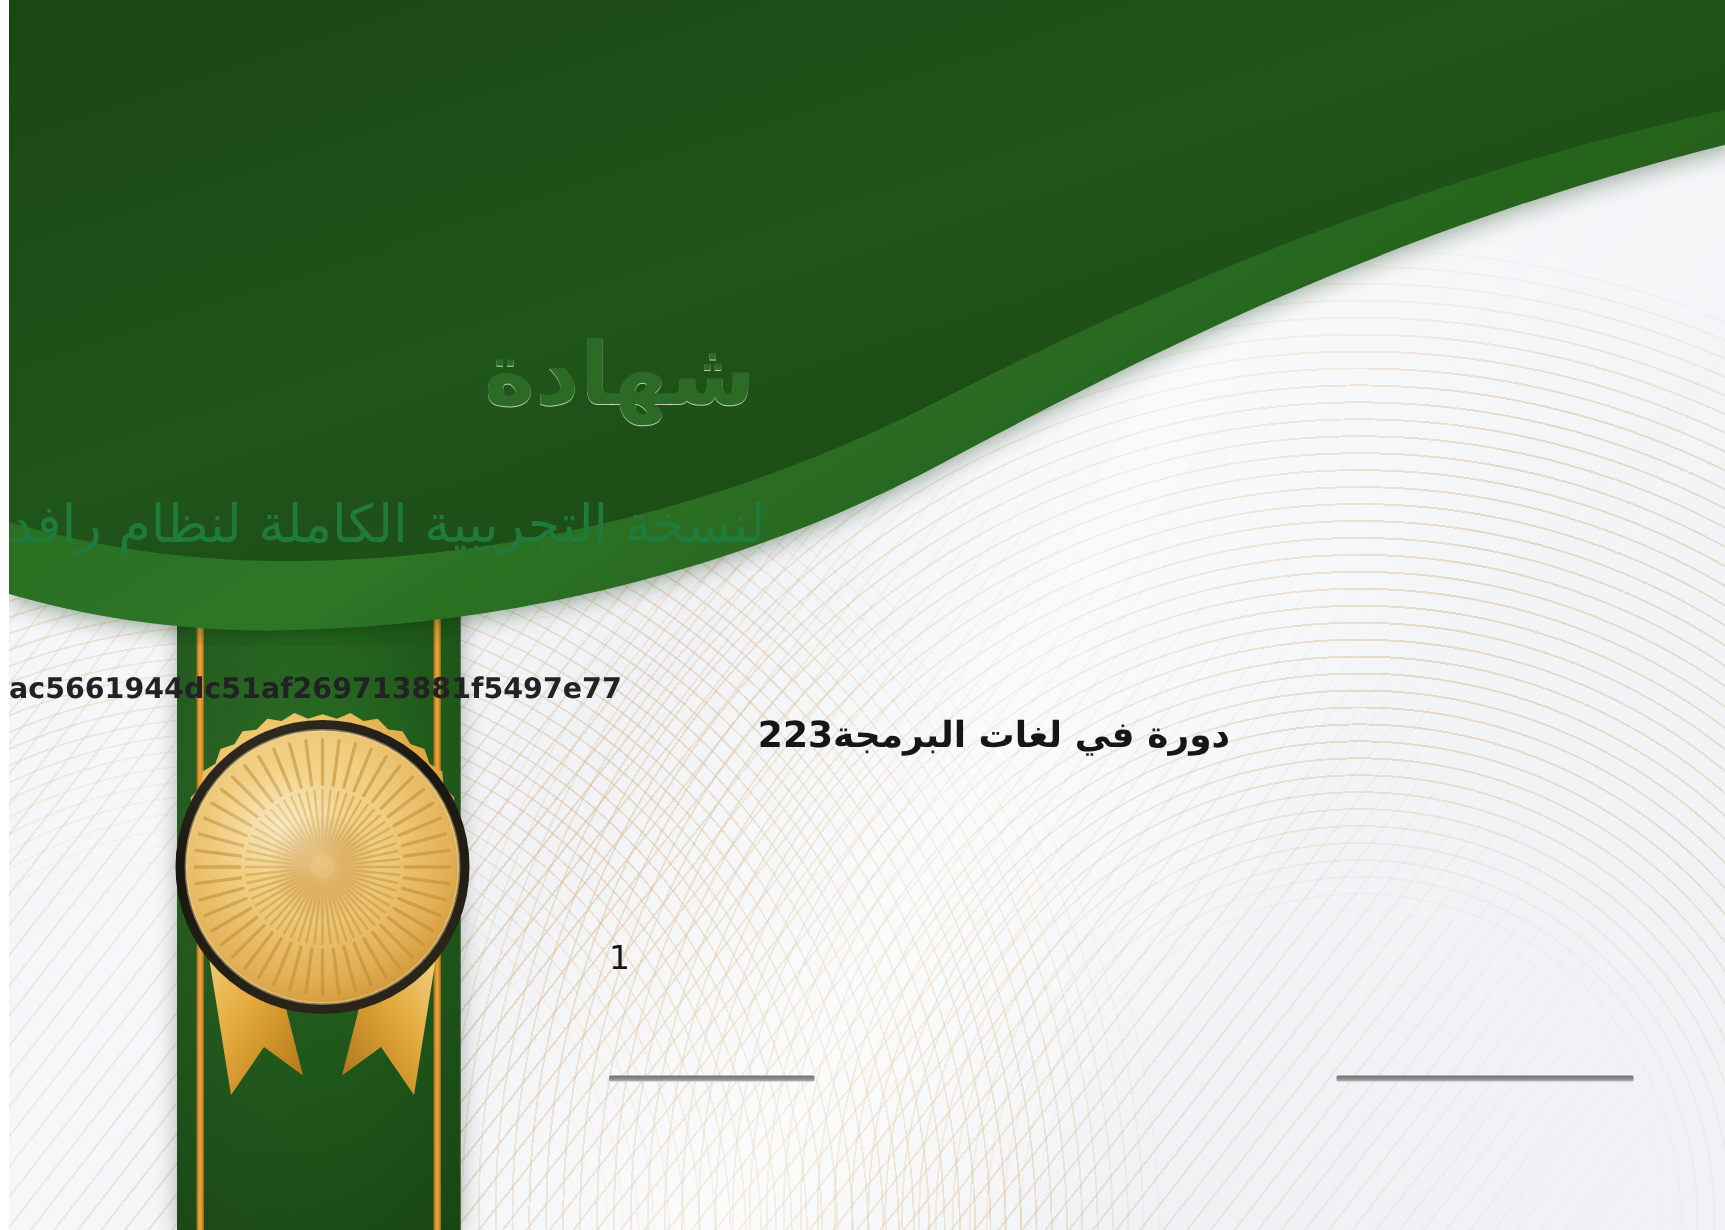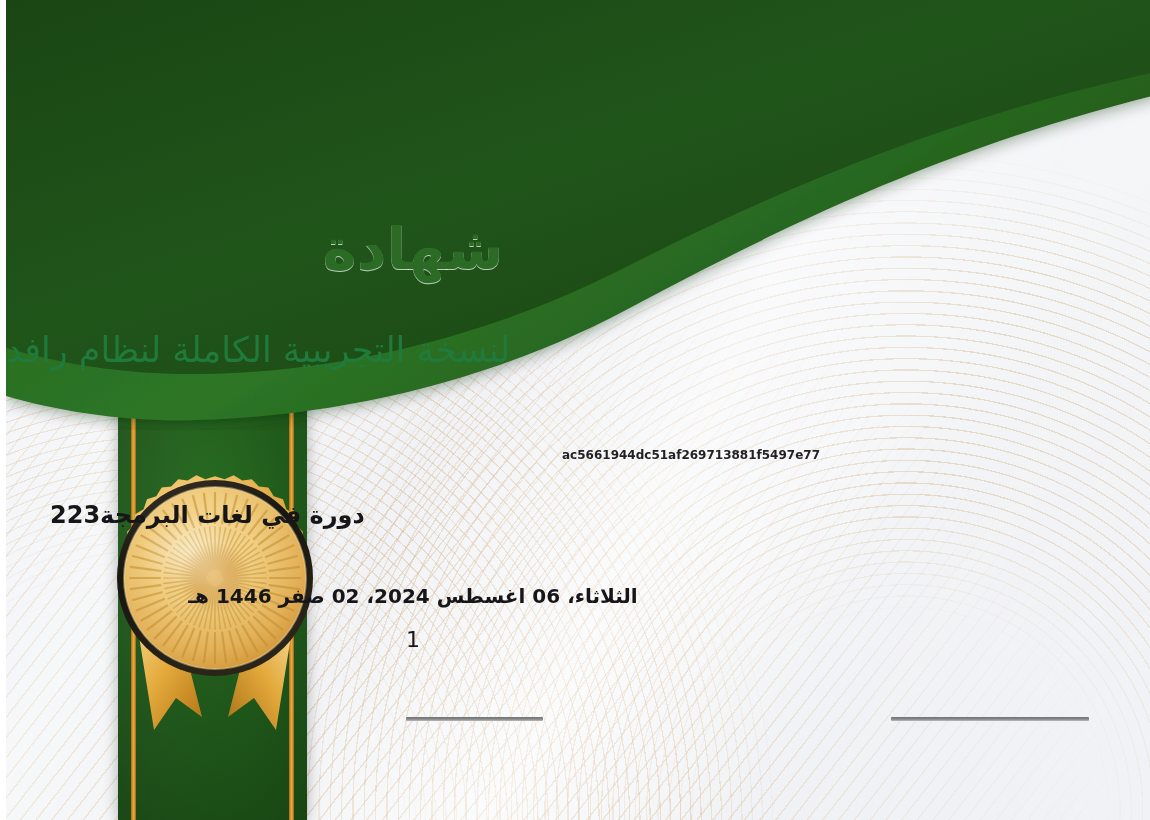--- a/index.html
+++ b/index.html
@@ -157,9 +157,9 @@
     left: 0;
     right: 0;
     top: 448px;
-    text-align: right;
-    padding-right: 330px;
-    font-size: 12px;
+    text-align: left;
+    padding-right: 330px;
+    font-size: 19px;
     font-weight: 600;
     color: #222226;
     direction: ltr;

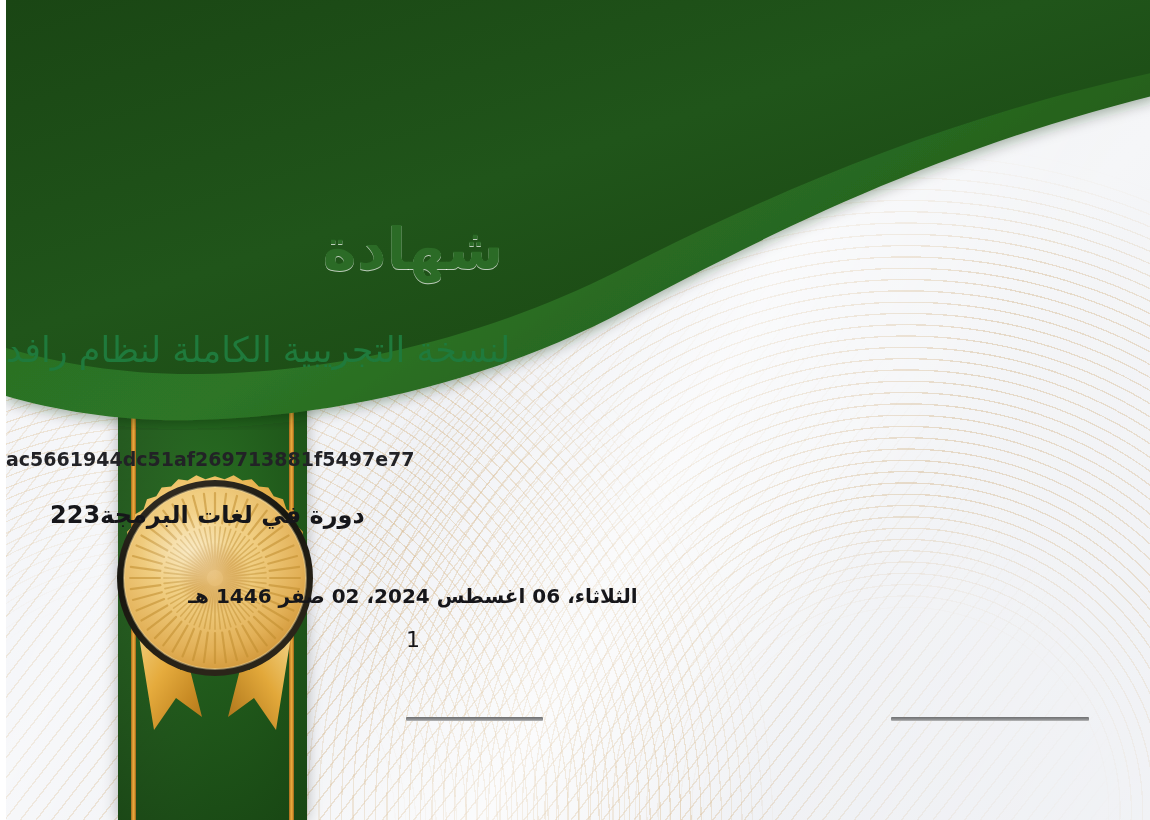--- a/index.html
+++ b/index.html
@@ -168,8 +168,8 @@
     position: absolute;
     left: 0;
     right: 0;
-    top: 501px;
-    text-align: left;
+    top: 476px;
+    text-align: right;
     padding-right: 330px;
     font-size: 24px;
     font-weight: 600;

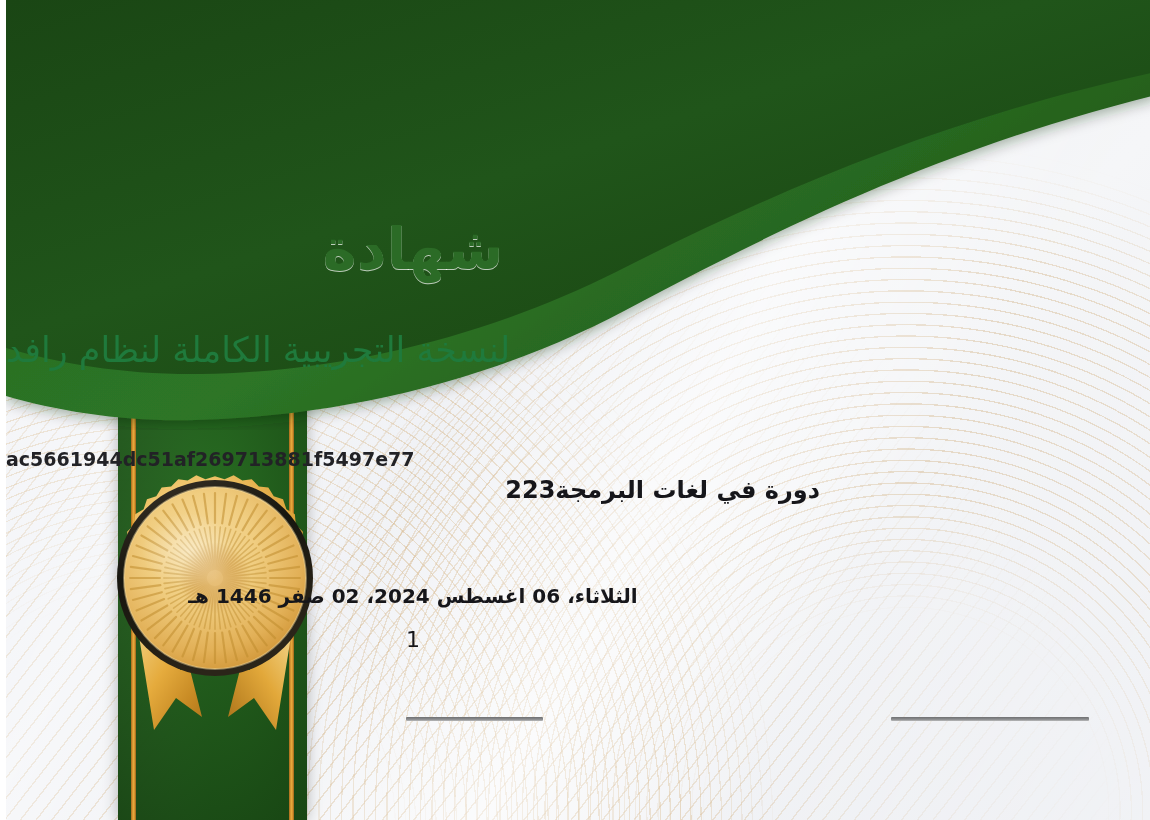--- a/index.html
+++ b/index.html
@@ -441,7 +441,6 @@
   <div class="cert-subtitle">لنسخة التجريبية الكاملة لنظام رافد</div>
   <div class="cert-hash">ac5661944dc51af269713881f5497e77</div>
   <div class="cert-course">دورة في لغات البرمجة223</div>
-  <div class="cert-date">الثلاثاء، 06 اغسطس 2024، 02 صفر 1446 هـ</div>
   <div class="cert-page">1</div>
 
   <div class="sig-line left"></div>

